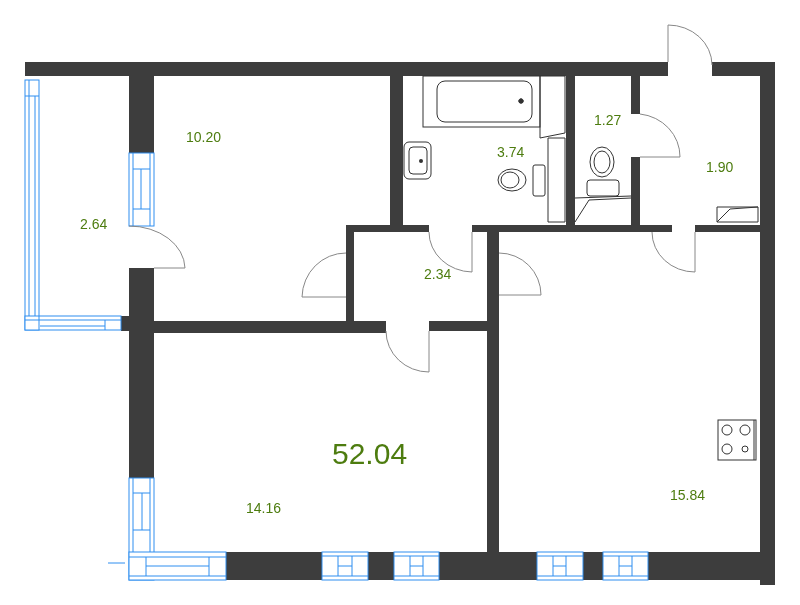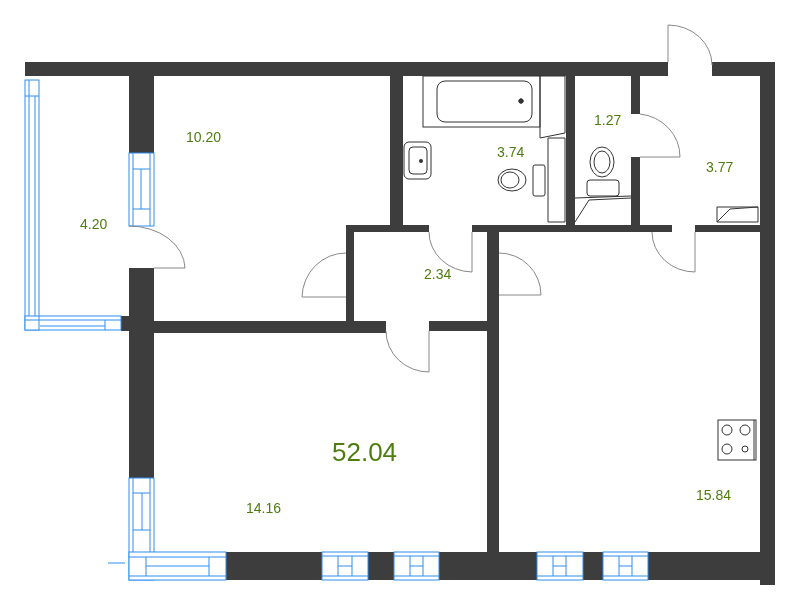--- a/index.html
+++ b/index.html
@@ -160,7 +160,7 @@
 <div class="label" style="left:186px;top:129px;">10.20</div>
 <div class="label" style="left:497px;top:144px;text-align:center;">3.74</div>
 <div class="label" style="left:594px;top:112px;text-align:center;">1.27</div>
-<div class="label" style="left:706px;top:159px;">3.77</div>
+<div class="label" style="left:706px;top:159px;">1.90</div>
 <div class="label" style="left:424px;top:266px;">2.34</div>
 <div class="label" style="left:246px;top:500px;">14.16</div>
 <div class="label" style="left:696px;top:487px;text-align:center;">15.84</div>

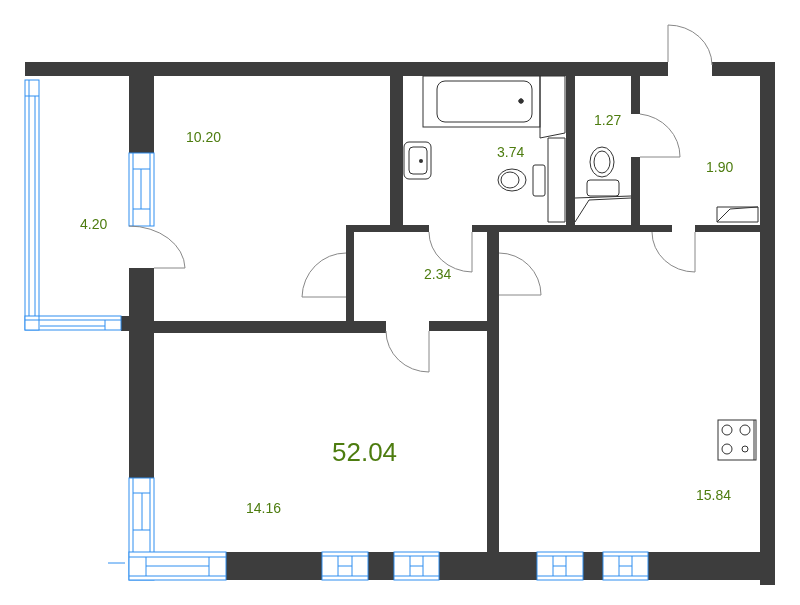--- a/index.html
+++ b/index.html
@@ -156,7 +156,7 @@
   </g>
 </svg>
 
-<div class="label" style="left:80px;top:216px;">4.20</div>
+<div class="label" style="left:80px;top:216px;">2.64</div>
 <div class="label" style="left:186px;top:129px;">10.20</div>
 <div class="label" style="left:497px;top:144px;text-align:center;">3.74</div>
 <div class="label" style="left:594px;top:112px;text-align:center;">1.27</div>

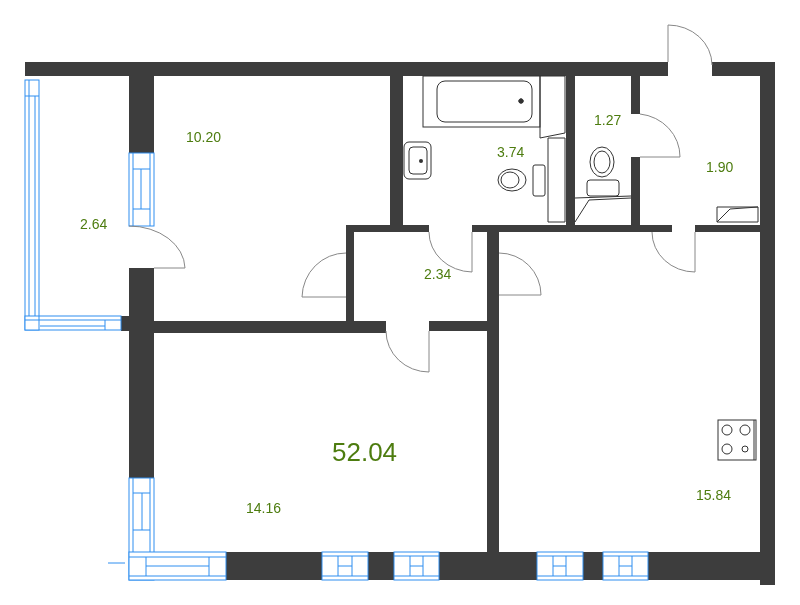--- a/index.html
+++ b/index.html
@@ -12,7 +12,7 @@
   .fix { fill: #ffffff; stroke: #333333; stroke-width: 1; }
   .fixl { fill: none; stroke: #333333; stroke-width: 1; }
   .label { position: absolute; color: #4d7c0f; font-size: 14px; white-space: nowrap; font-family: "Liberation Sans", sans-serif; }
-  .total { font-size: 26px; }
+  .total { font-size: 30px; }
 </style>
 </head>
 <body>

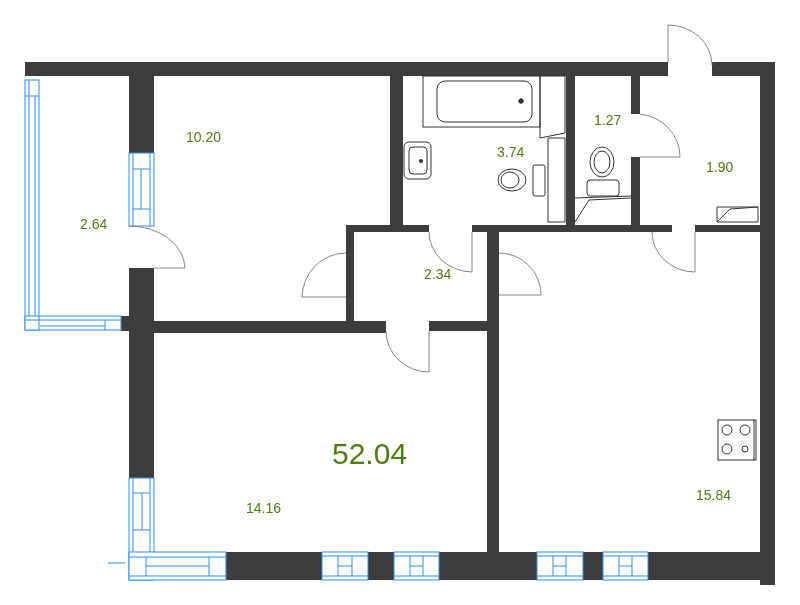--- a/index.html
+++ b/index.html
@@ -163,7 +163,7 @@
 <div class="label" style="left:706px;top:159px;">1.90</div>
 <div class="label" style="left:424px;top:266px;">2.34</div>
 <div class="label" style="left:246px;top:500px;">14.16</div>
-<div class="label" style="left:696px;top:487px;text-align:center;">15.84</div>
+<div class="label" style="left:670px;top:487px;text-align:center;">15.84</div>
 <div class="label total" style="left:332px;top:437px;">52.04</div>
 
 </body></html>

